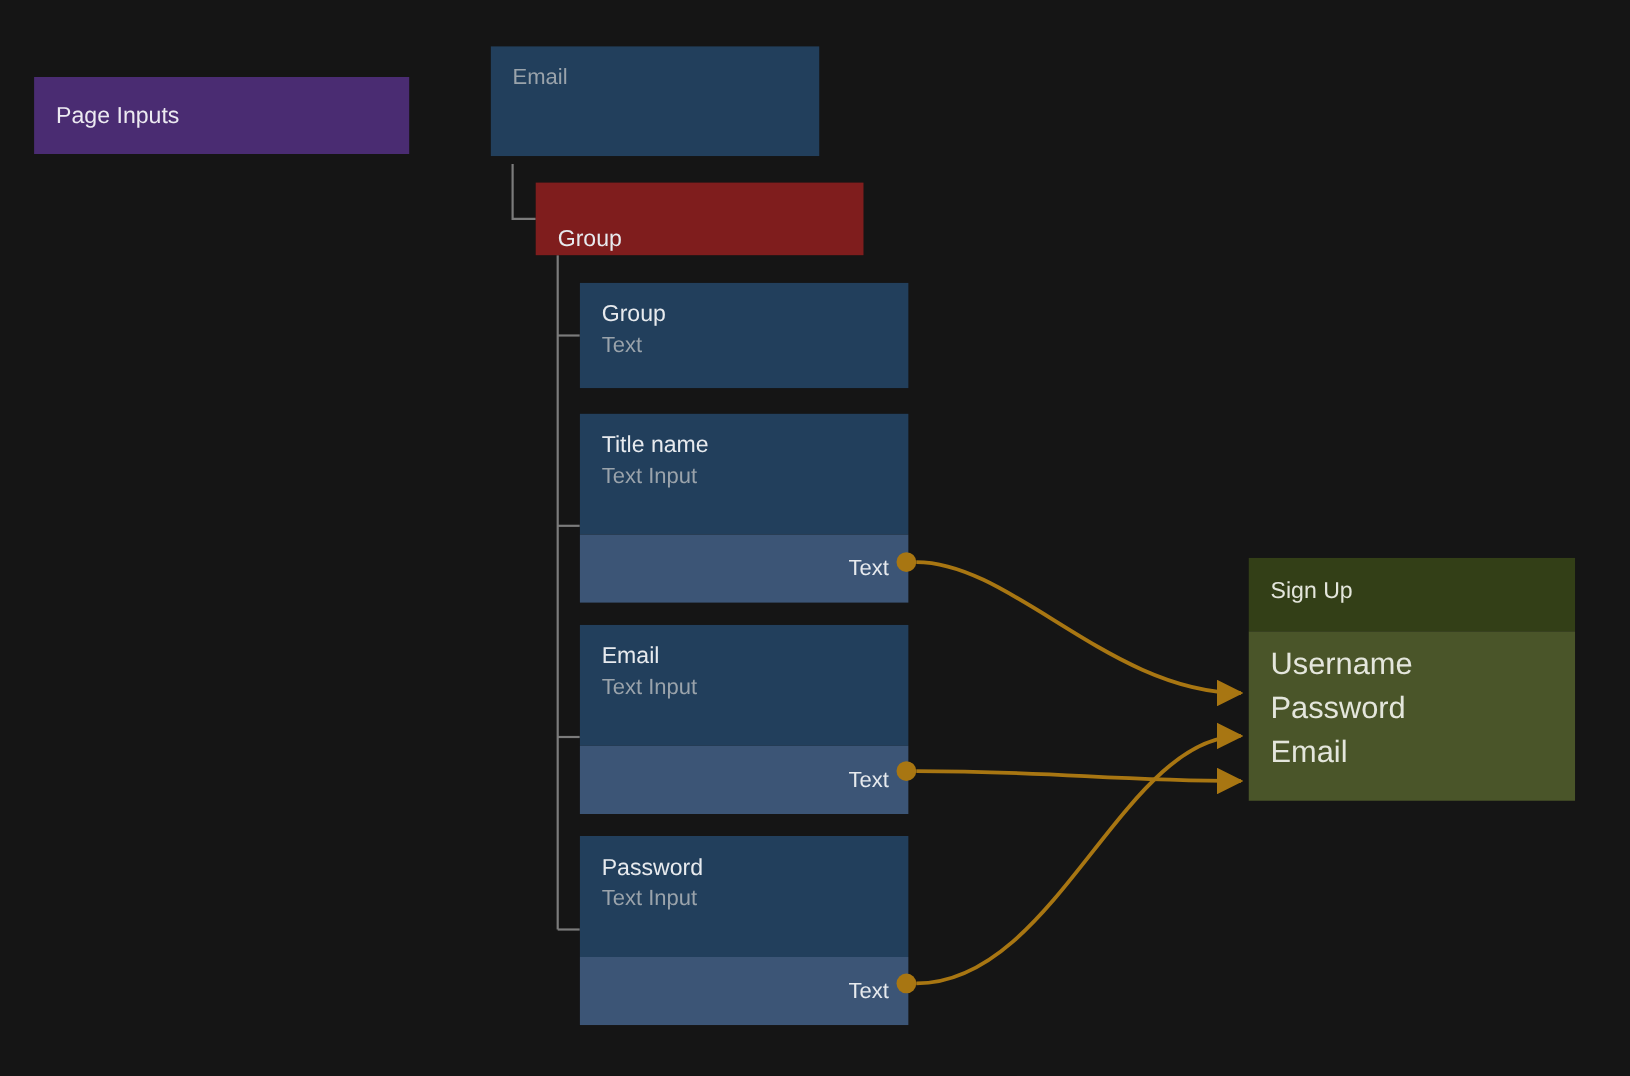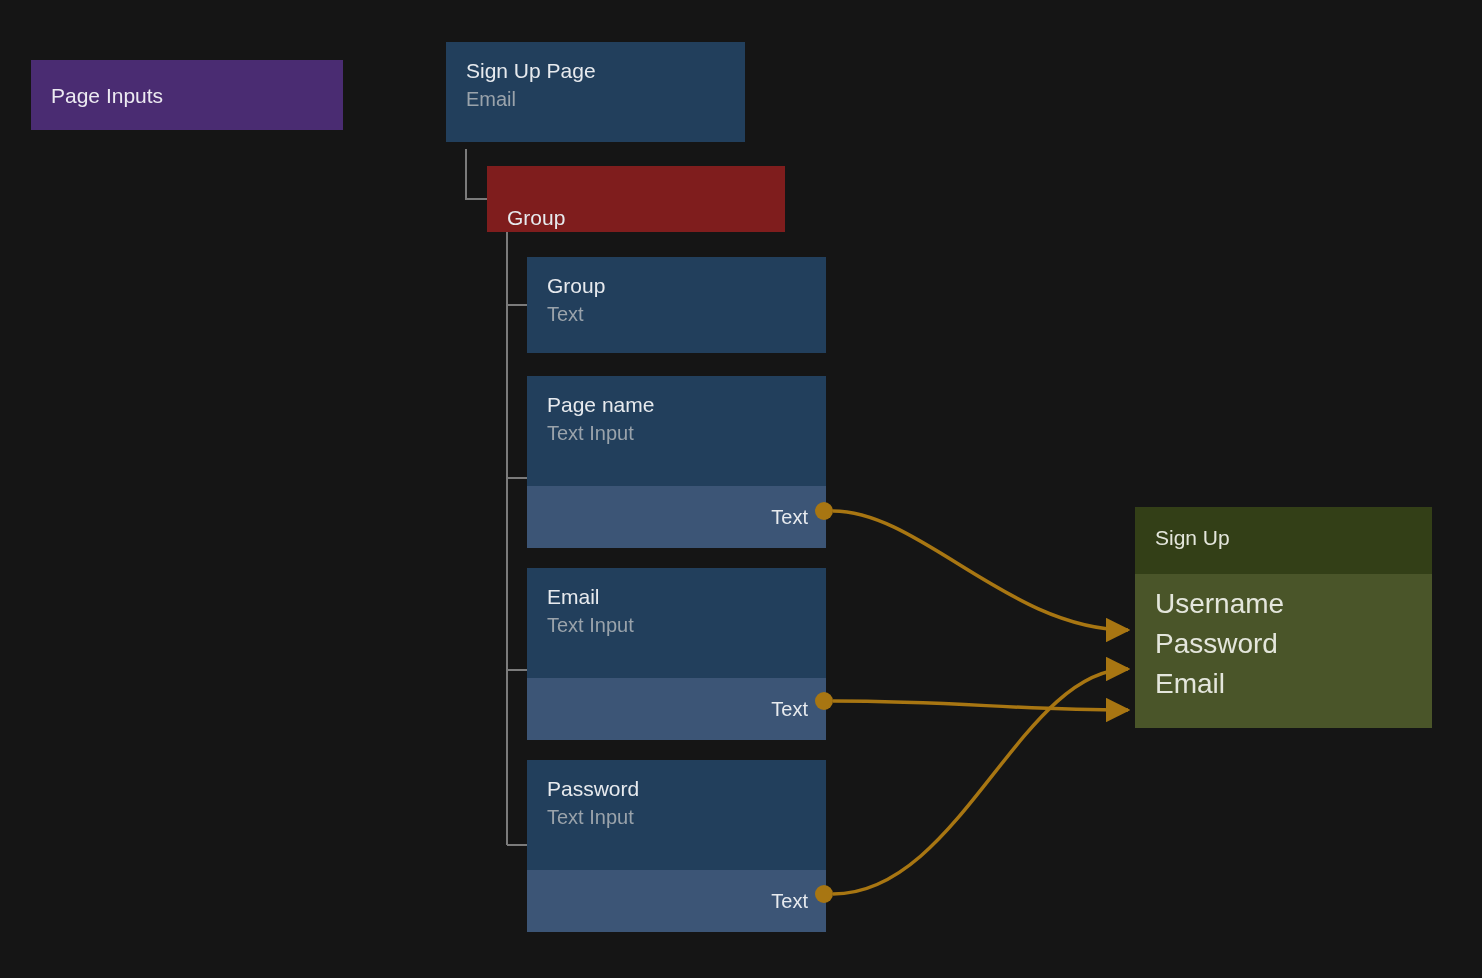--- a/index.html
+++ b/index.html
@@ -167,7 +167,6 @@
 
   <div class="node node-blue" style="left:446px; top:42px; width:299px; height:100px;">
     <div class="node-header" style="height:100px;">
-      <div class="node-title">Sign Up Page</div>
       <div class="node-subtitle">Email</div>
     </div>
   </div>

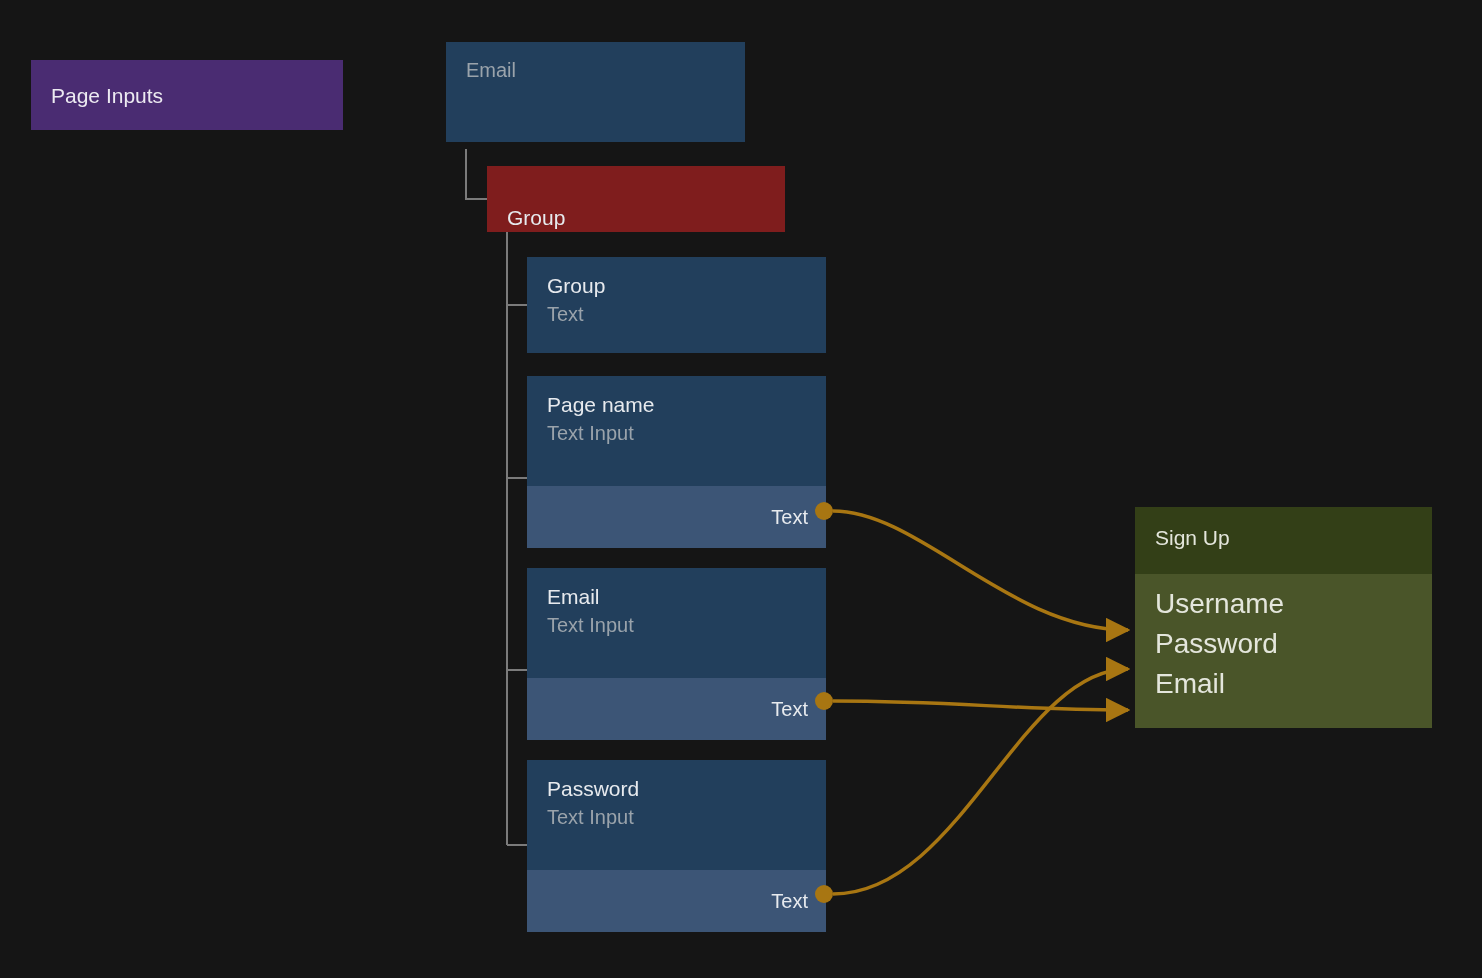--- a/index.html
+++ b/index.html
@@ -161,7 +161,7 @@
     <path d="M833,894 C960,894 1020,669 1128,669" fill="none" stroke="#A87612" stroke-width="3.5" marker-end="url(#arrow)"></path>
   </svg>
 
-  <div class="node node-purple" style="left:31px; top:60px; width:312px; height:70px;">
+  <div class="node node-purple" style="left:31px; top:70px; width:341px; height:70px;">
     <div class="node-title">Page Inputs</div>
   </div>
 

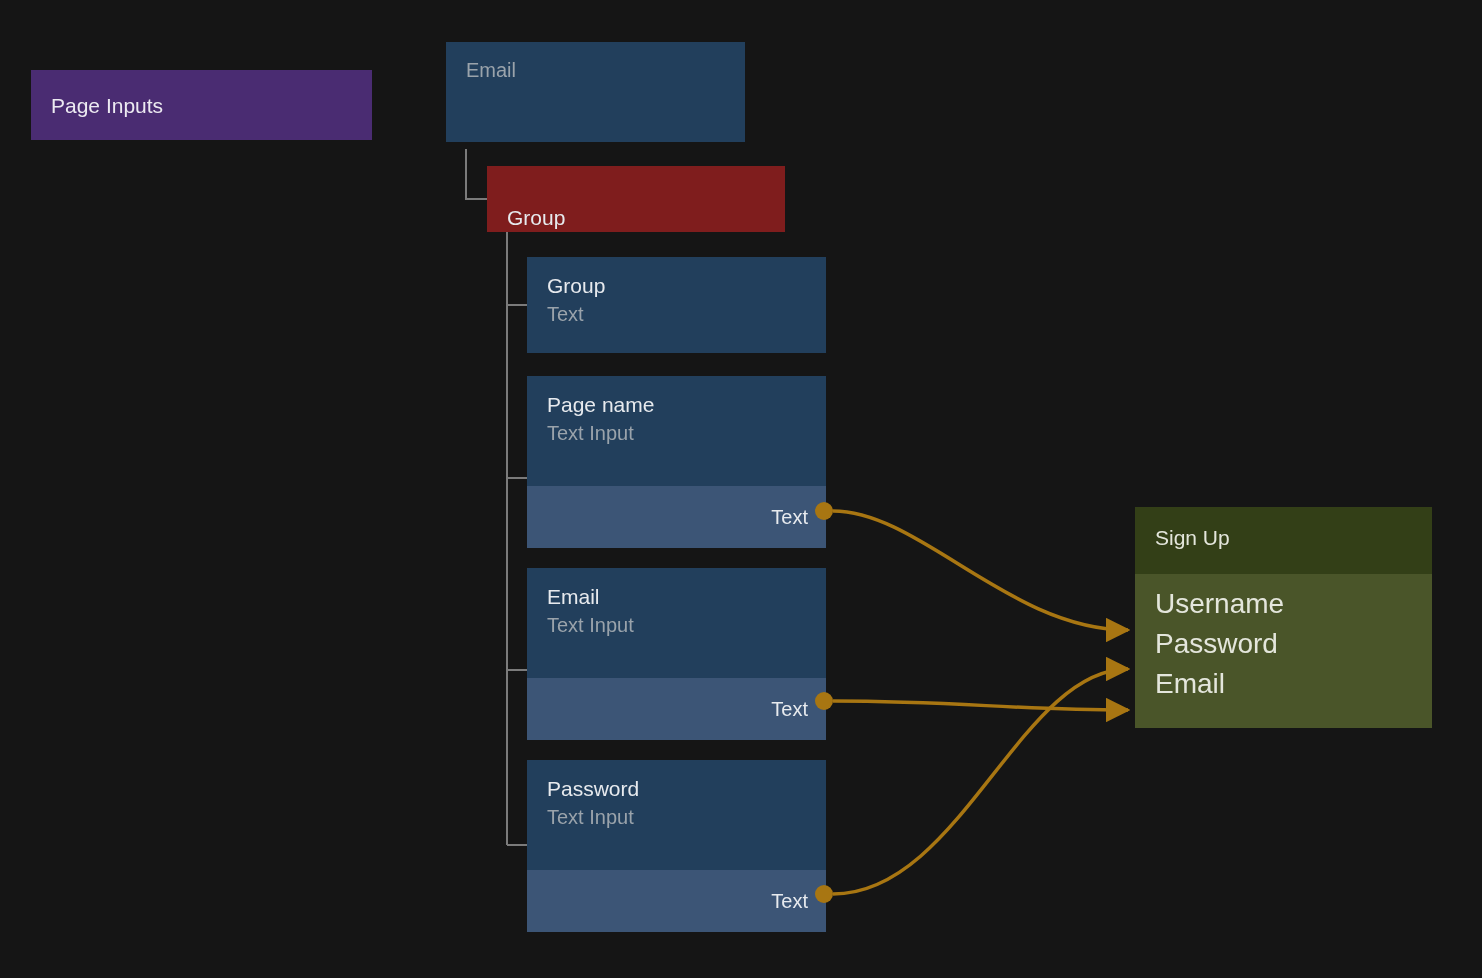--- a/index.html
+++ b/index.html
@@ -184,7 +184,7 @@
 
   <div class="node node-blue" style="left:527px; top:376px; width:299px; height:172px;">
     <div class="node-header" style="height:110px;">
-      <div class="node-title">Page name</div>
+      <div class="node-title">Title name</div>
       <div class="node-subtitle">Text Input</div>
     </div>
     <div class="port-row" style="height:62px;">

